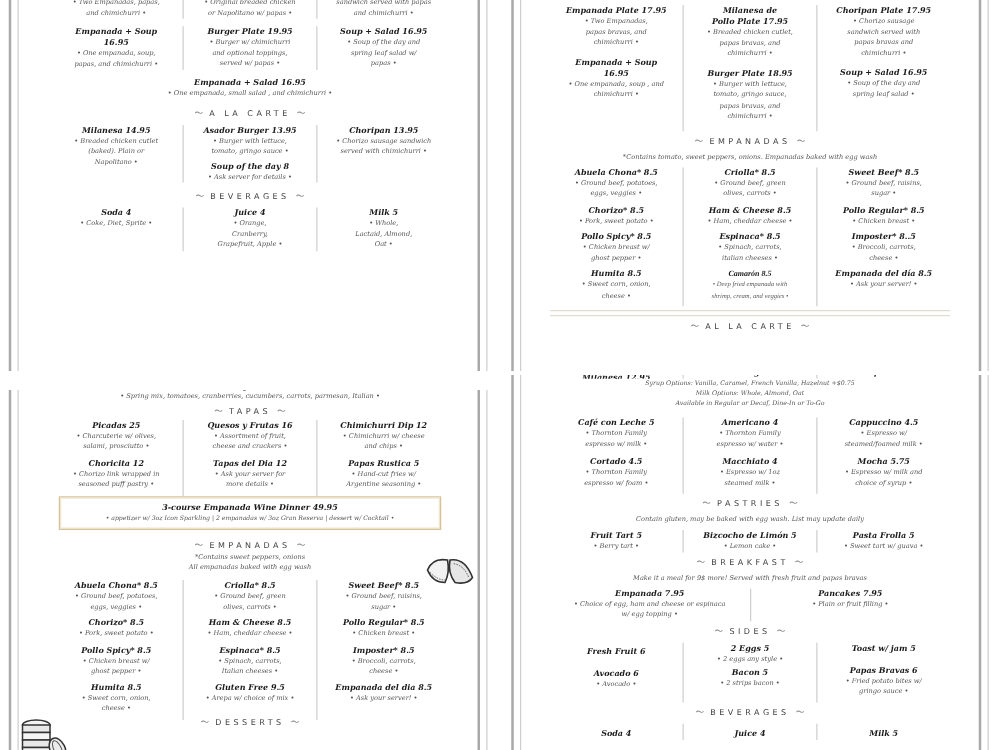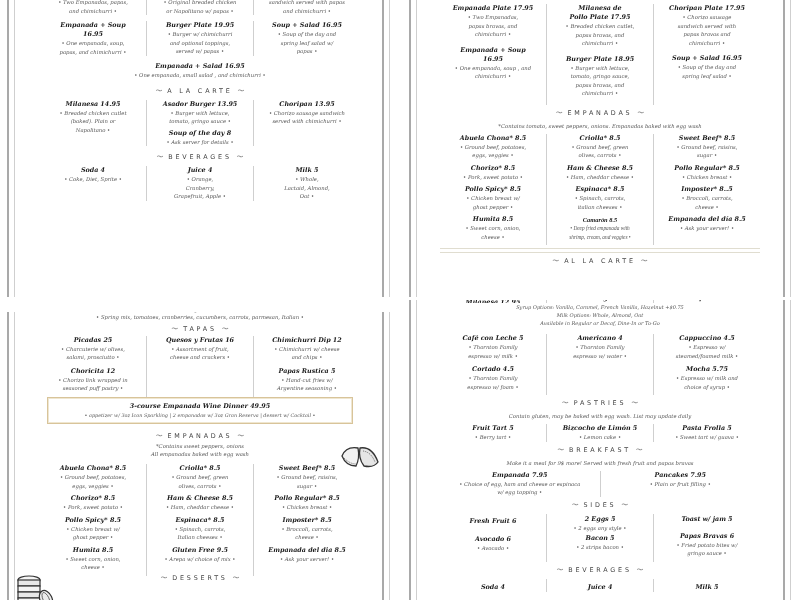--- a/index.html
+++ b/index.html
@@ -252,6 +252,10 @@
         <div class="item" style="margin-bottom:5px;">
             <div class="name">Quesos y Frutas 16</div>
             <div class="desc" style="padding:0 14px;">• Assortment of fruit, cheese and crackers •</div>
+          </div>
+        <div class="item" style="margin-bottom:4px;">
+            <div class="name">Tapas del Dia 12</div>
+            <div class="desc" style="padding:0 20px;">• Ask your server for more details •</div>
           </div>
       </div>
       <div class="col">

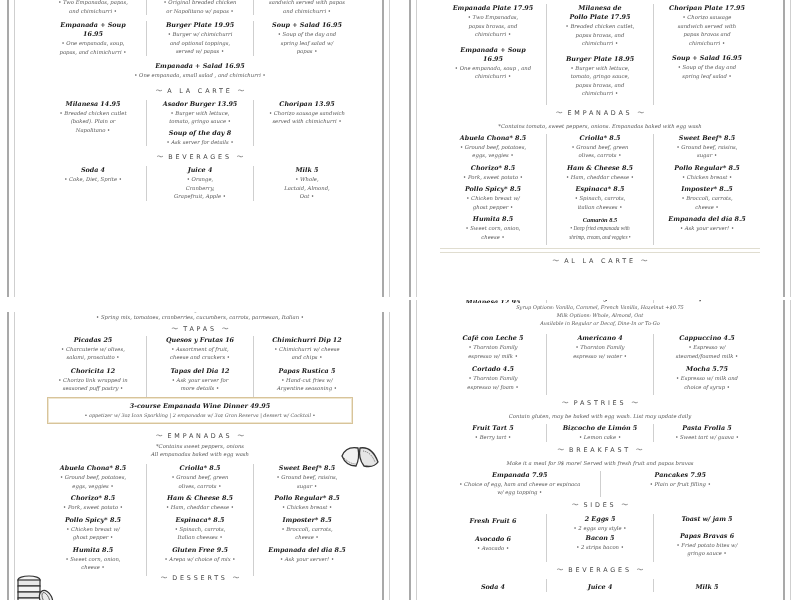--- a/index.html
+++ b/index.html
@@ -393,6 +393,10 @@
             <div class="name">Americano 4</div>
             <div class="desc" style="padding:0 16px;">• Thornton Family espresso w/ water •</div>
           </div>
+        <div class="item" style="margin-bottom:4px;">
+            <div class="name">Macchiato 4</div>
+            <div class="desc" style="padding:0 20px;">• Espresso w/ 1oz steamed milk •</div>
+          </div>
       </div>
       <div class="col">
         <div class="item" style="margin-bottom:5px;">

